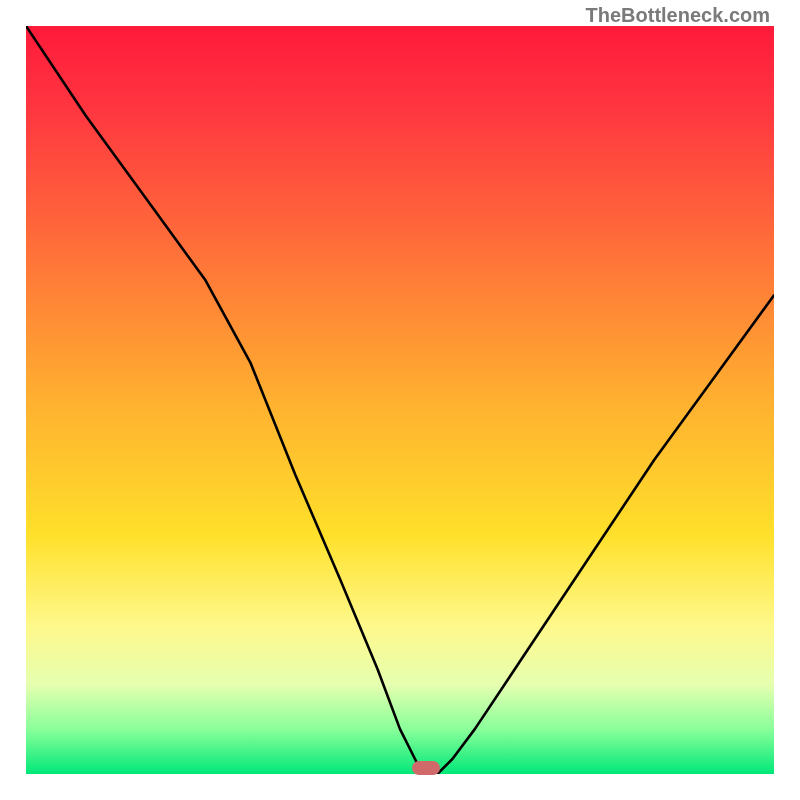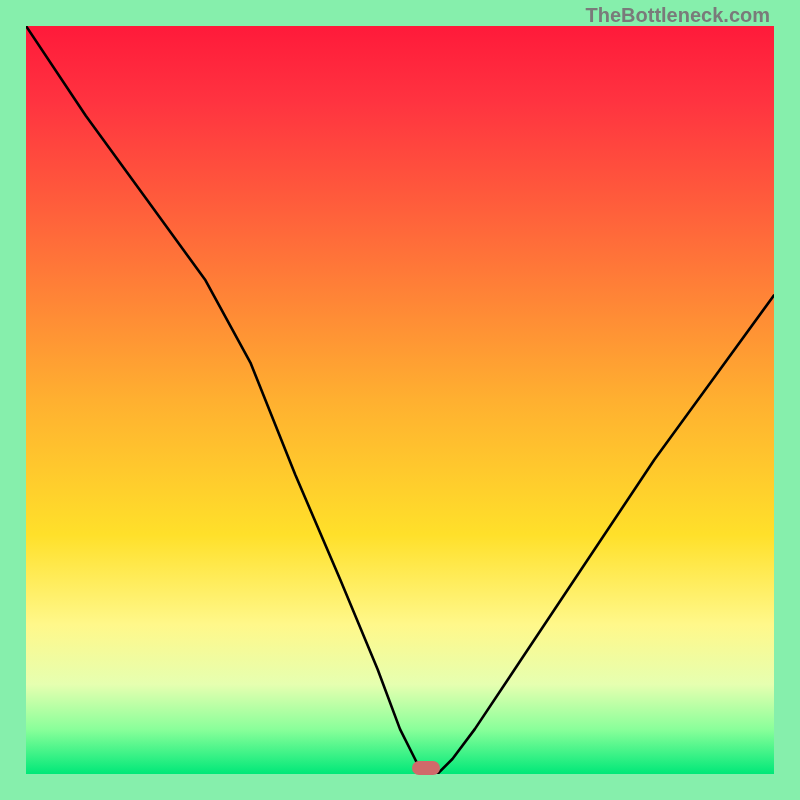--- a/index.html
+++ b/index.html
@@ -3,7 +3,7 @@
 <meta charset="utf-8">
 <style>
   html,body{margin:0;padding:0;width:800px;height:800px;background:#000;}
-  .stage{position:relative;width:800px;height:800px;background:#86efac;}
+  .stage{position:relative;width:800px;height:800px;background:#ffffff;}
   .plot{position:absolute;left:26px;top:26px;width:748px;height:748px;
         background:linear-gradient(to bottom,
           #ff1a3a 0%,

